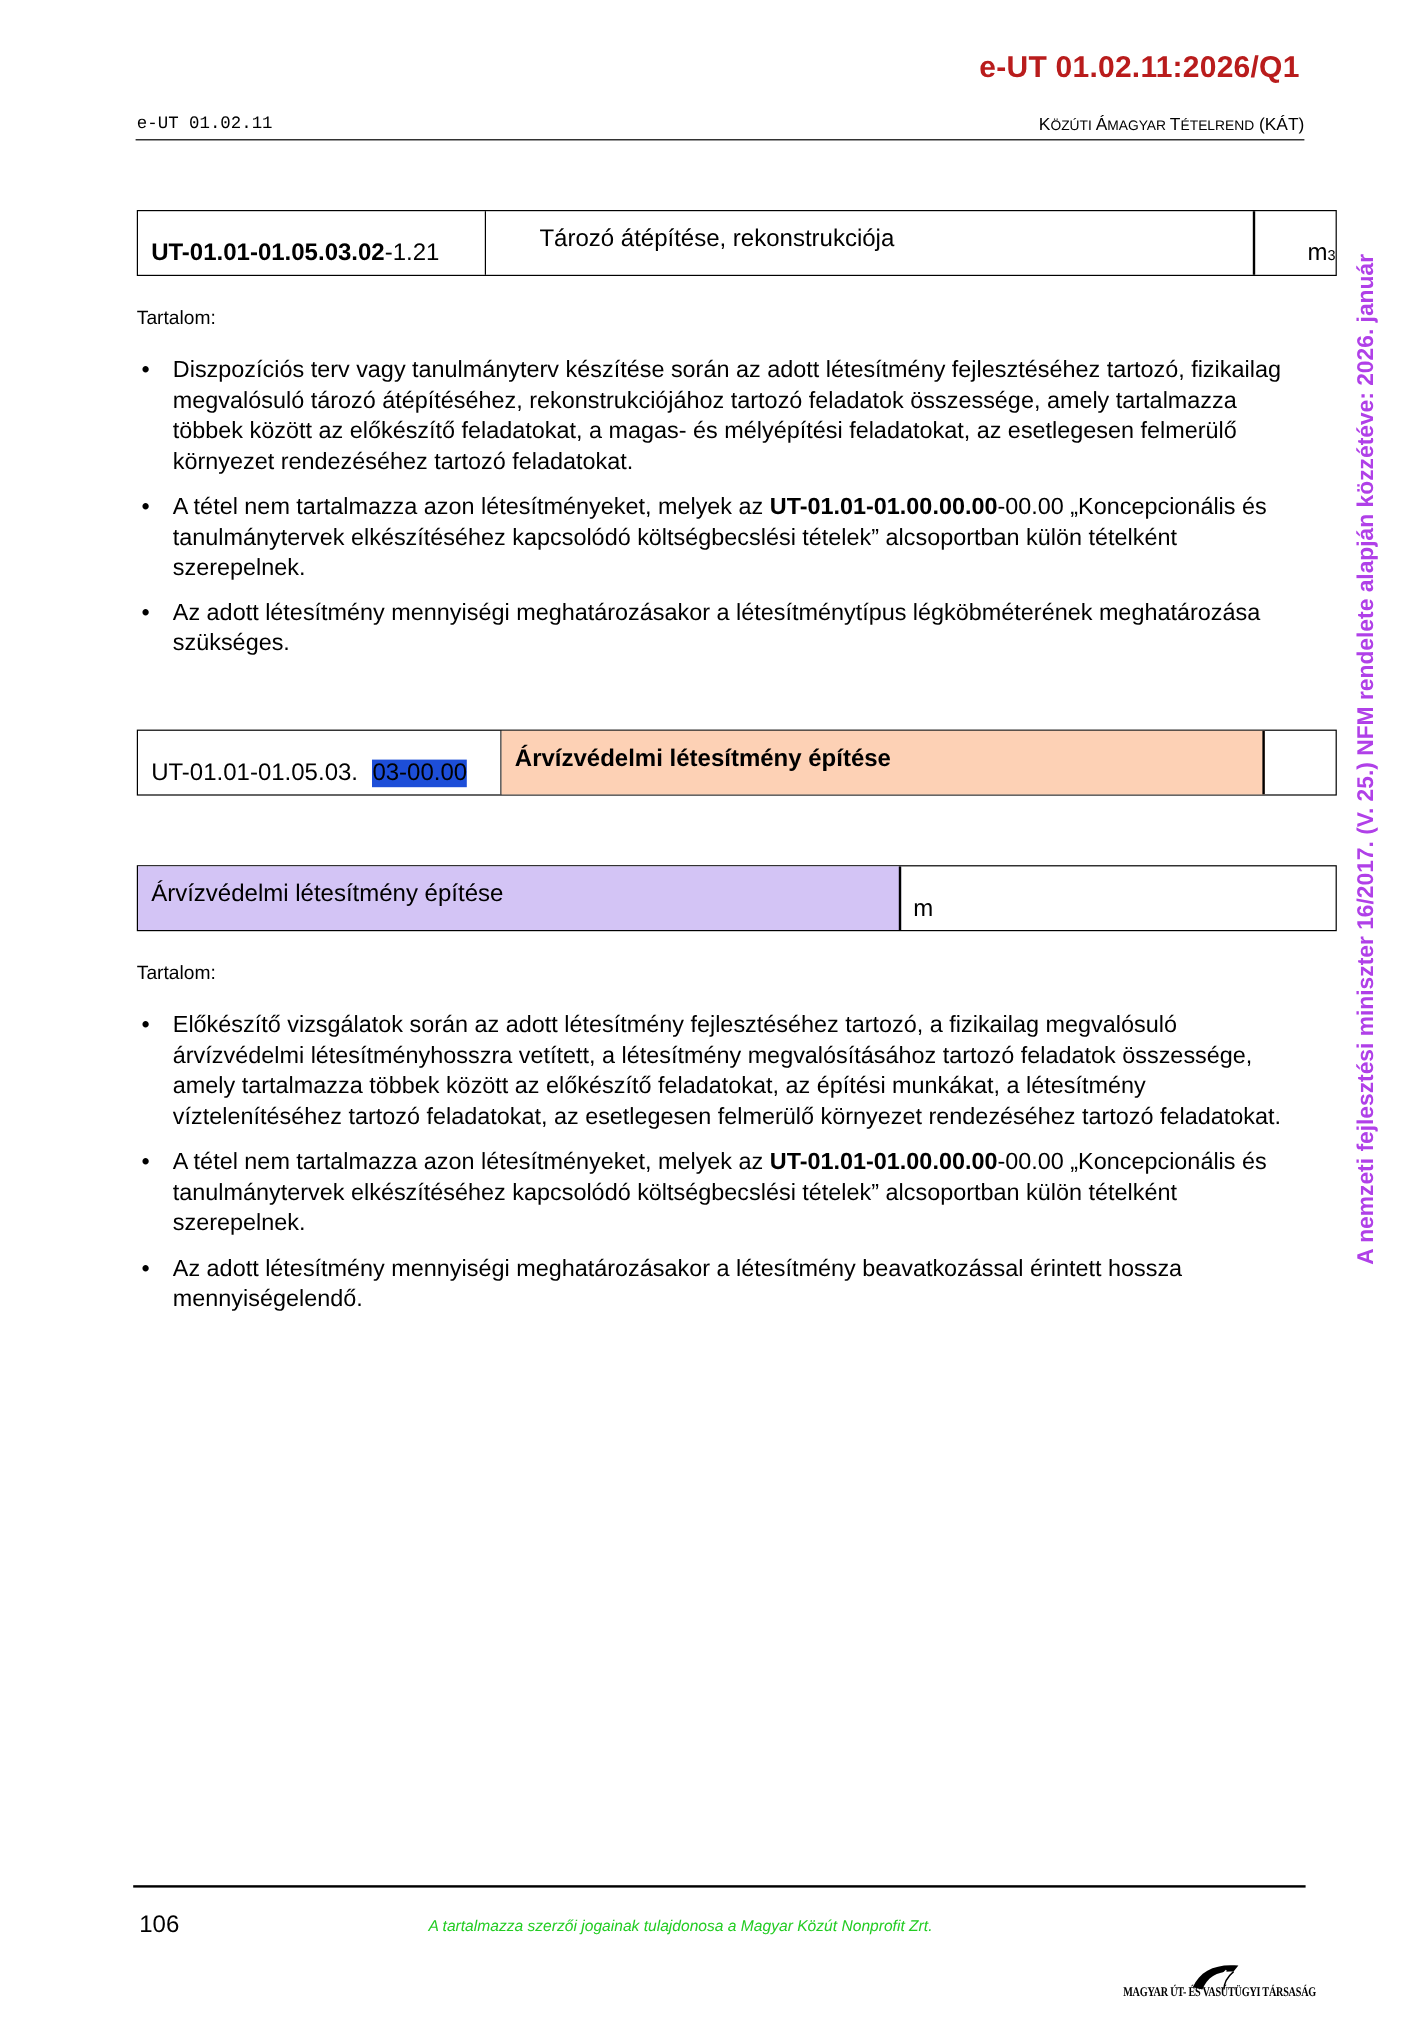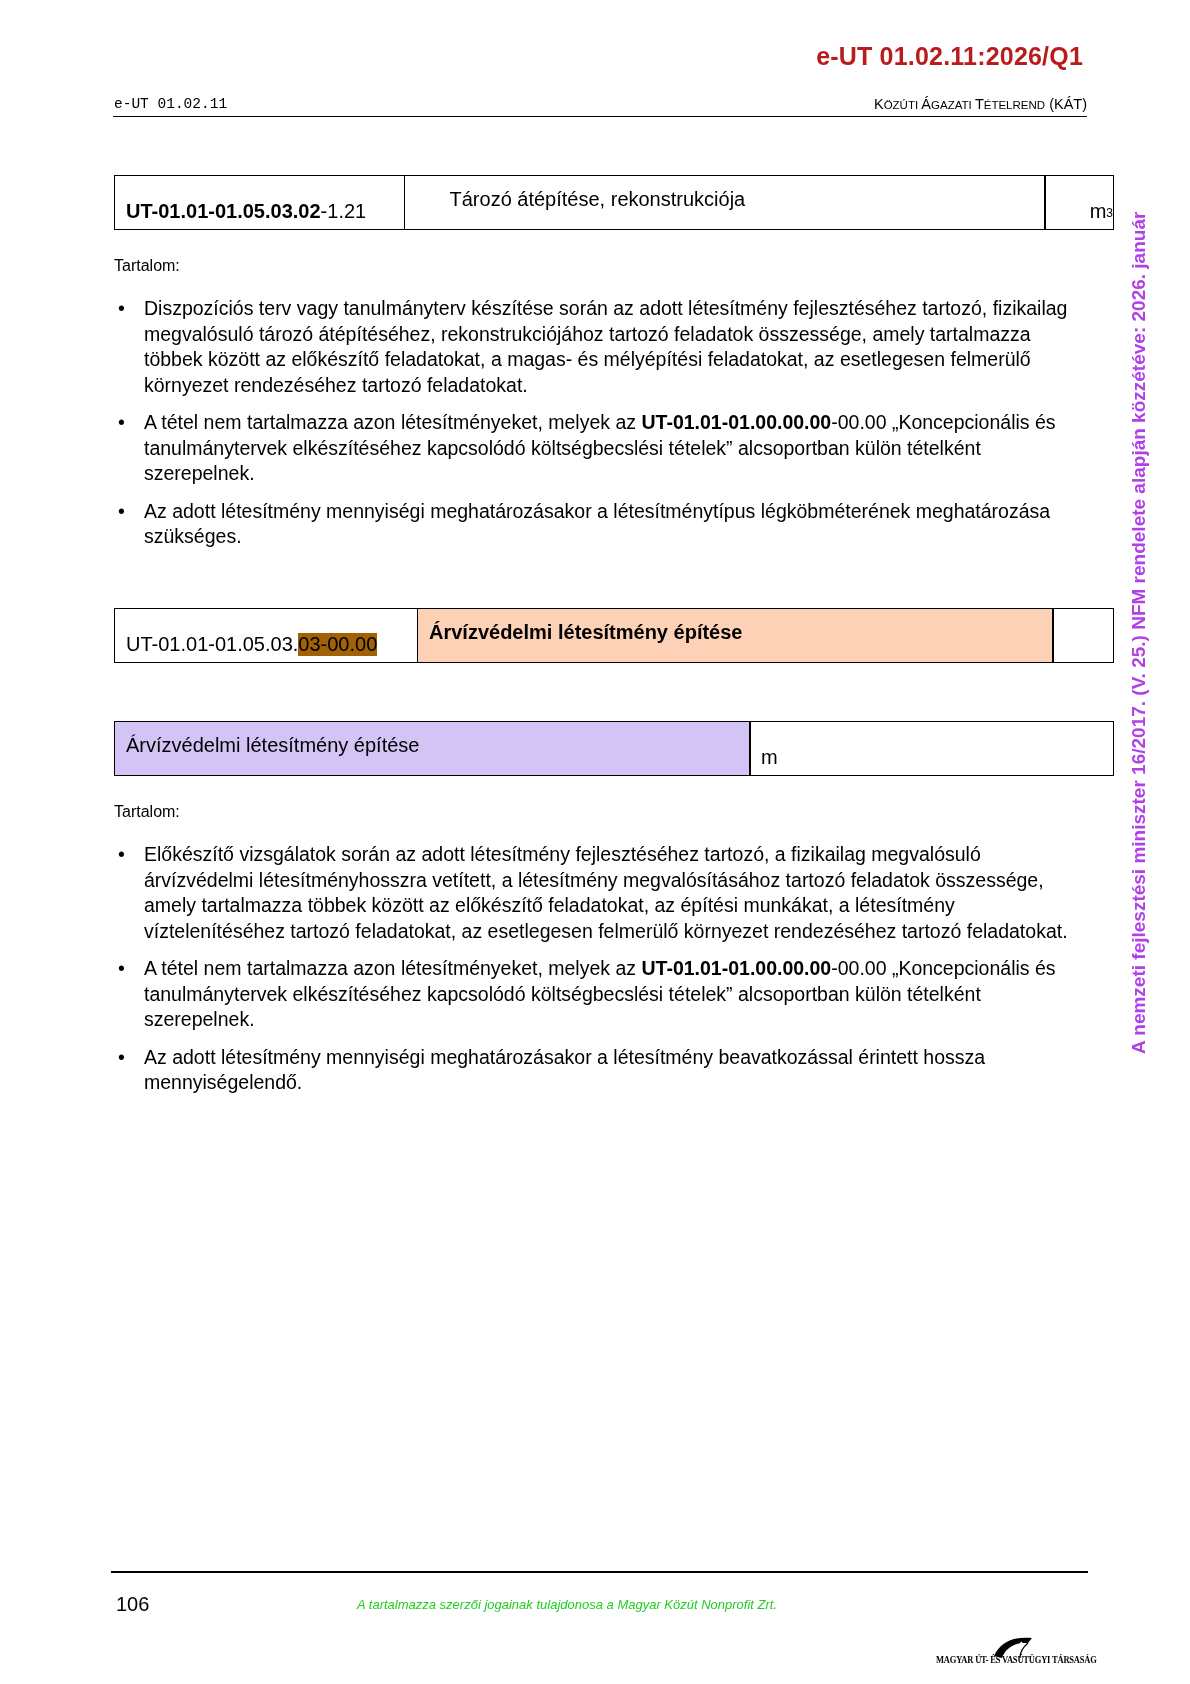--- a/index.html
+++ b/index.html
@@ -44,7 +44,7 @@
 <div id="doc-code" class="abs">e-UT 01.02.11:2026/Q1</div>
 <div id="hdr-left" class="abs">e-UT 01.02.11</div>
 <div id="hdr-right" class="abs">
-  <span>K</span><span class="sc">ÖZÚTI </span><span>Á</span><span class="sc">GAZATI </span><span>T</span><span class="sc">ÉTELREND</span><span> (KÁT)</span>
+  <span>K</span><span class="sc">ÖZÚTI </span><span>Á</span><span class="sc">MAGYAR </span><span>T</span><span class="sc">ÉTELREND</span><span> (KÁT)</span>
 </div>
 <div id="hdr-line" class="abs"></div>
 

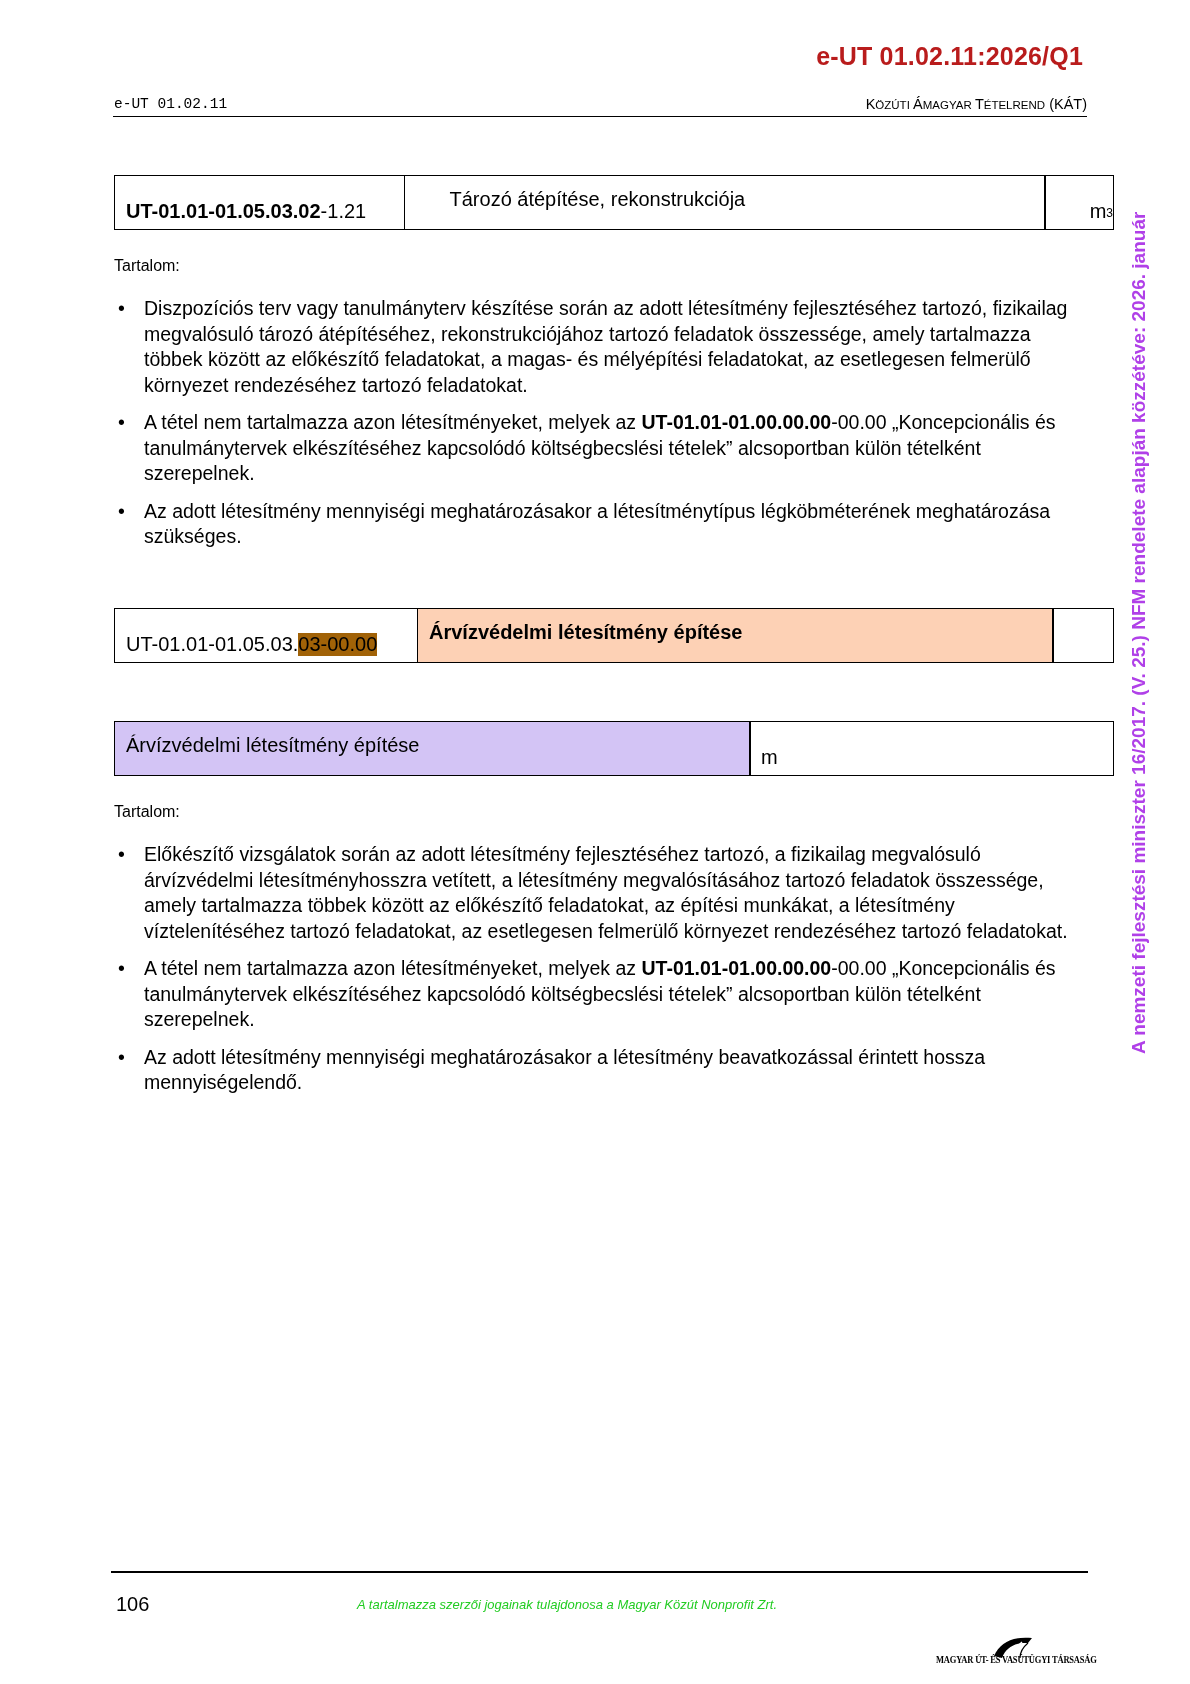--- a/index.html
+++ b/index.html
@@ -17,7 +17,7 @@
   .item-table .c2 { width:636px; border-right:2.5px solid #000; box-sizing:border-box; padding:0 0 6px 11px; display:flex; align-items:center; font-size:20px; white-space:nowrap; }
   .item-table .c3 { flex:1; display:flex; align-items:flex-end; padding:0 0 6px 10px; font-size:20px; }
   .code-bold { font-weight:bold; }
-  .hl-orange { background:#a16207; }
+  .hl-orange { background:#1d4ed8;margin-left:12px; }
   .hl-purple { background:#d3c4f5; }
   .bg-orange { background:#fdd1b5; }
   .bg-purple { background:#d3c4f5; }

